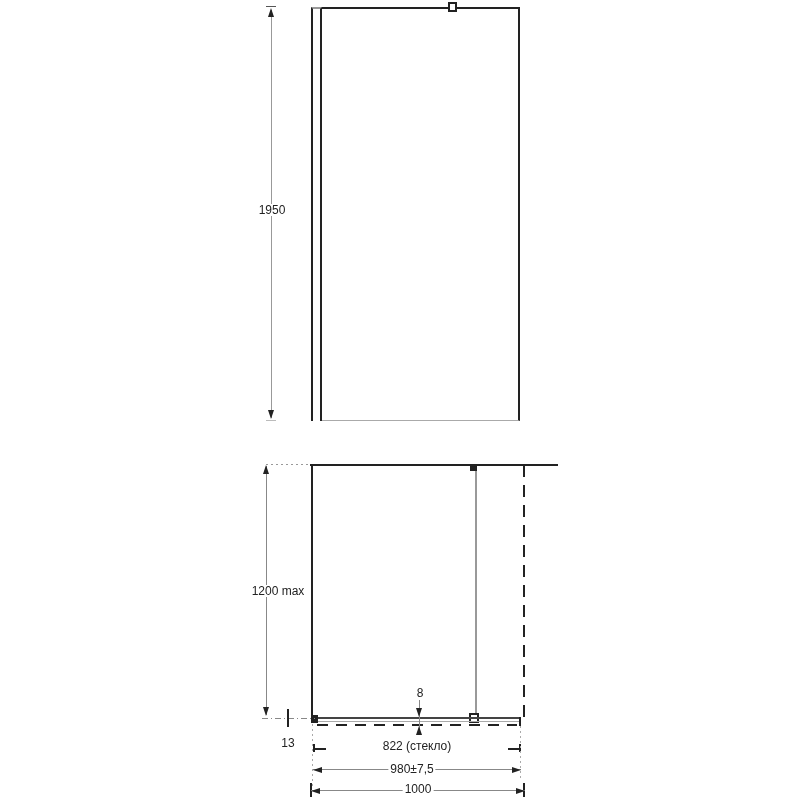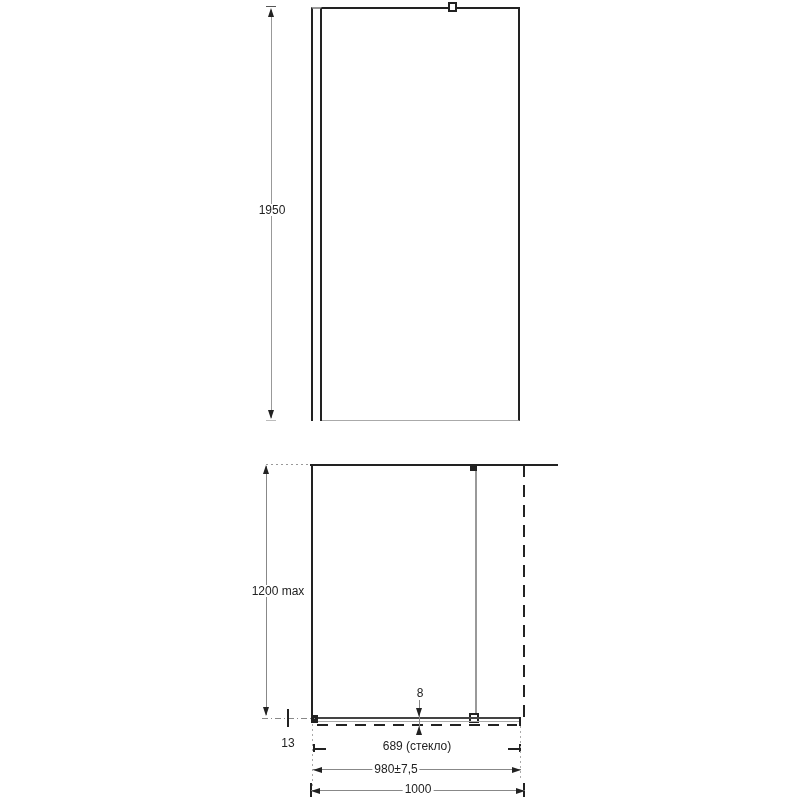--- a/index.html
+++ b/index.html
@@ -149,7 +149,7 @@
       <div class="abs pv-dim966-lh"></div>
       <div class="abs pv-dim966-rh"></div>
       <div class="abs pv-dim966-rv"></div>
-      <div class="lbl pv-lbl-966">689 (стекло)</div>
+      <div class="lbl pv-lbl-966">822 (стекло)</div>
     </div>
 
     <div>

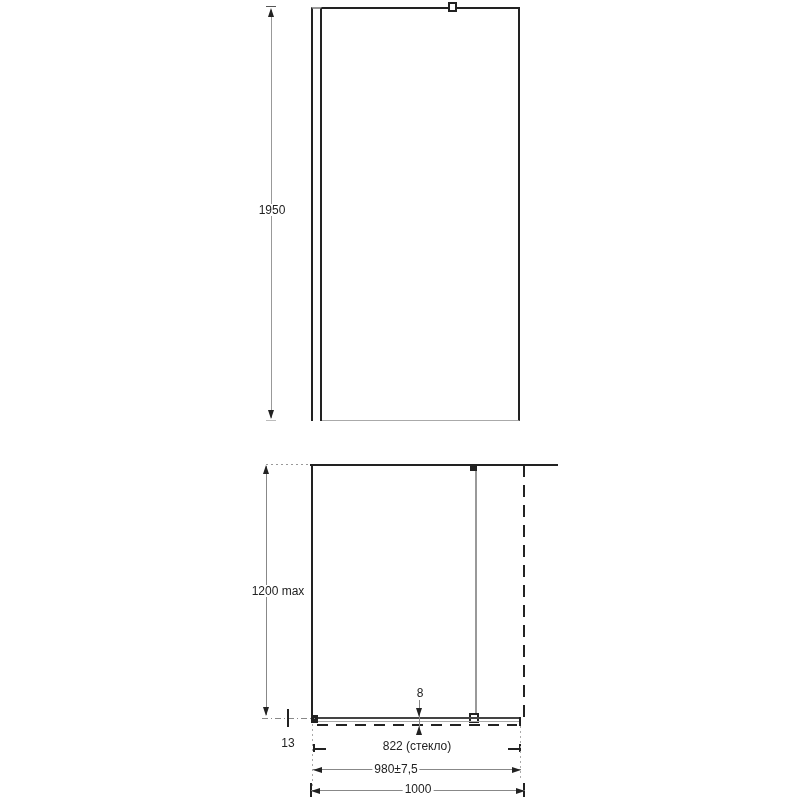--- a/index.html
+++ b/index.html
@@ -69,7 +69,7 @@
   .pv-dim980-line{left:313px;top:769px;width:208px;height:1px;background:#888;}
   .pv-dim980-al{left:313px;top:767px;}
   .pv-dim980-ar{left:512px;top:767px;}
-  .pv-lbl-980{left:396px;top:763px;text-align:center;}
+  .pv-lbl-980{left:412px;top:763px;text-align:center;}
 
   .pv-dim1000-line{left:311px;top:790px;width:214px;height:1px;background:#888;}
   .pv-dim1000-al{left:311px;top:788px;}

